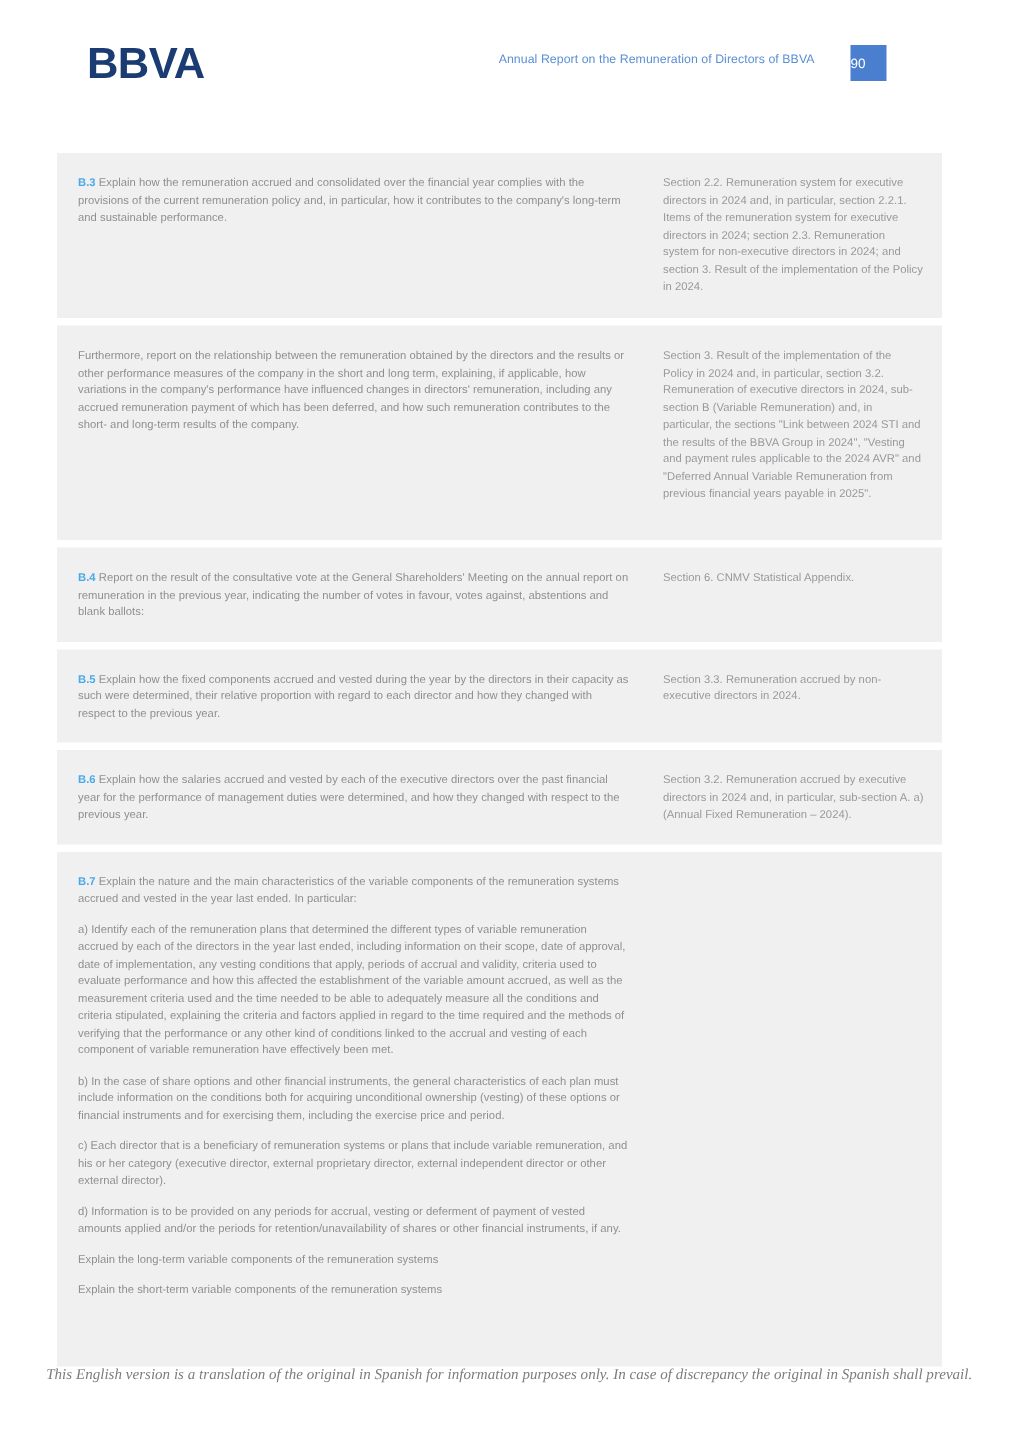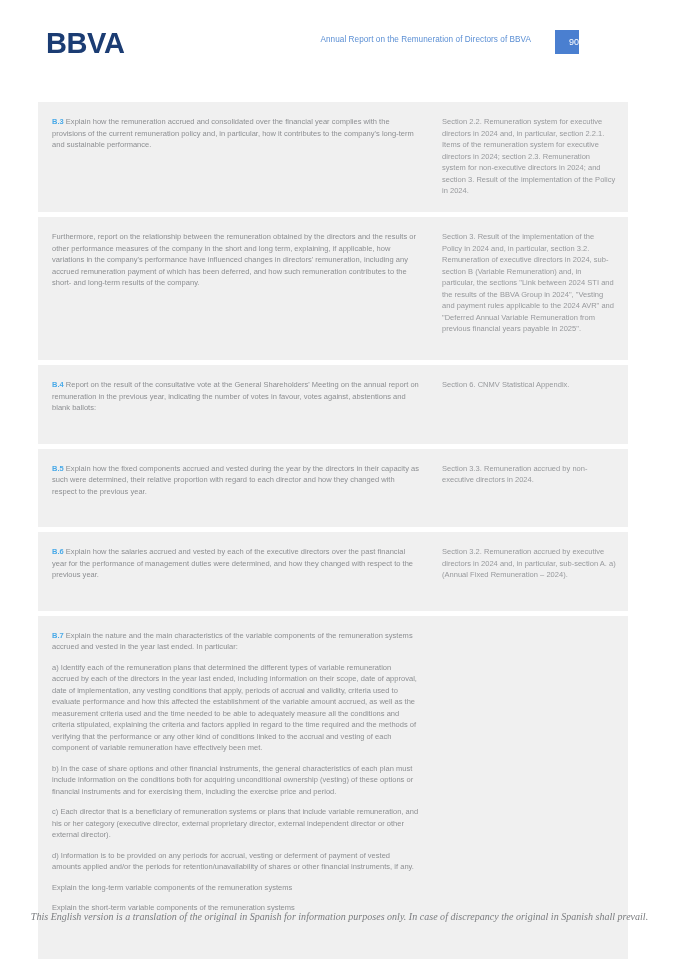--- a/index.html
+++ b/index.html
@@ -26,7 +26,7 @@
   .header {
     position: absolute;
     top: 28px;
-    left: 0;
+    left: 12px;
     width: 609px;
     height: 34px;
   }

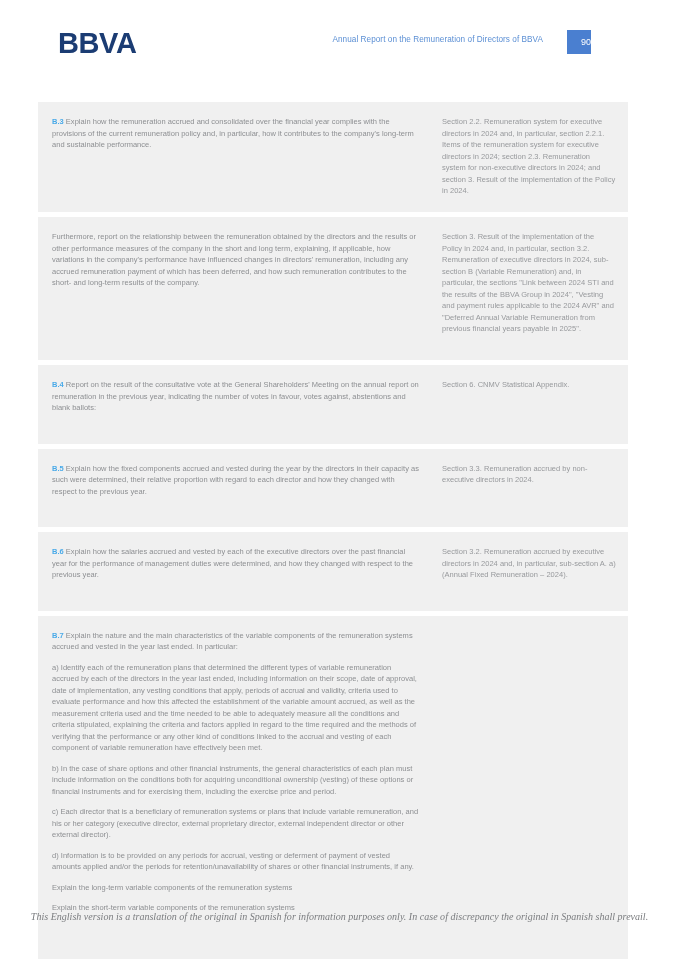--- a/index.html
+++ b/index.html
@@ -60,7 +60,7 @@
     color: #ffffff;
     font-size: 9px;
     line-height: 24px;
-    text-align: right;
+    text-align: left;
     font-weight: normal;
   }
 

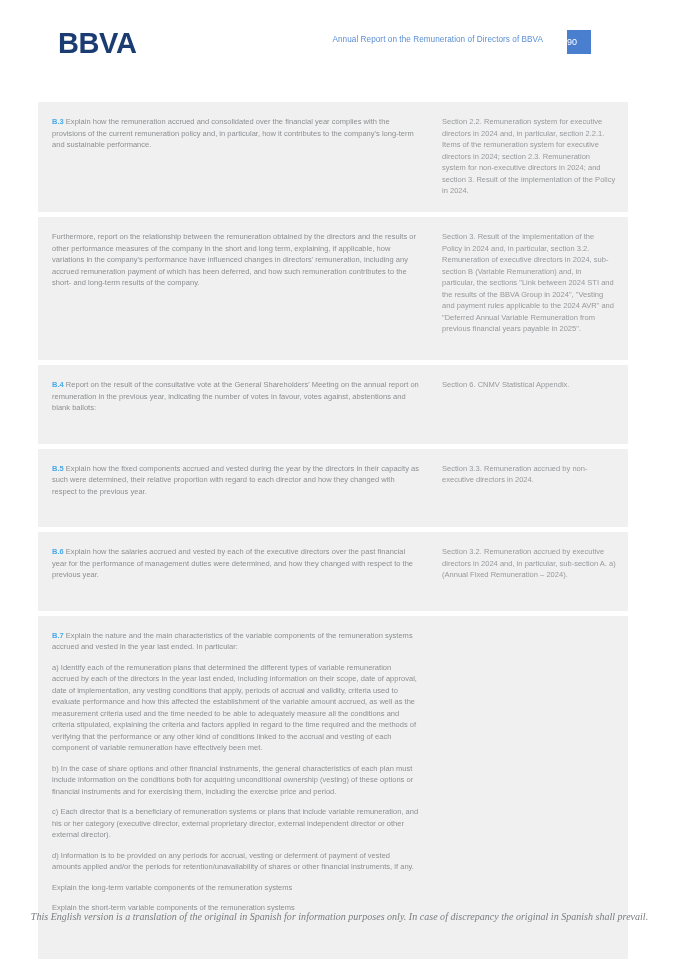--- a/index.html
+++ b/index.html
@@ -80,7 +80,7 @@
   .cell-left {
     width: 400px;
     box-sizing: border-box;
-    padding: 14px 18px 30px 14px;
+    padding: 14px 18px 14px 14px;
   }
   .cell-right {
     width: 190px;

